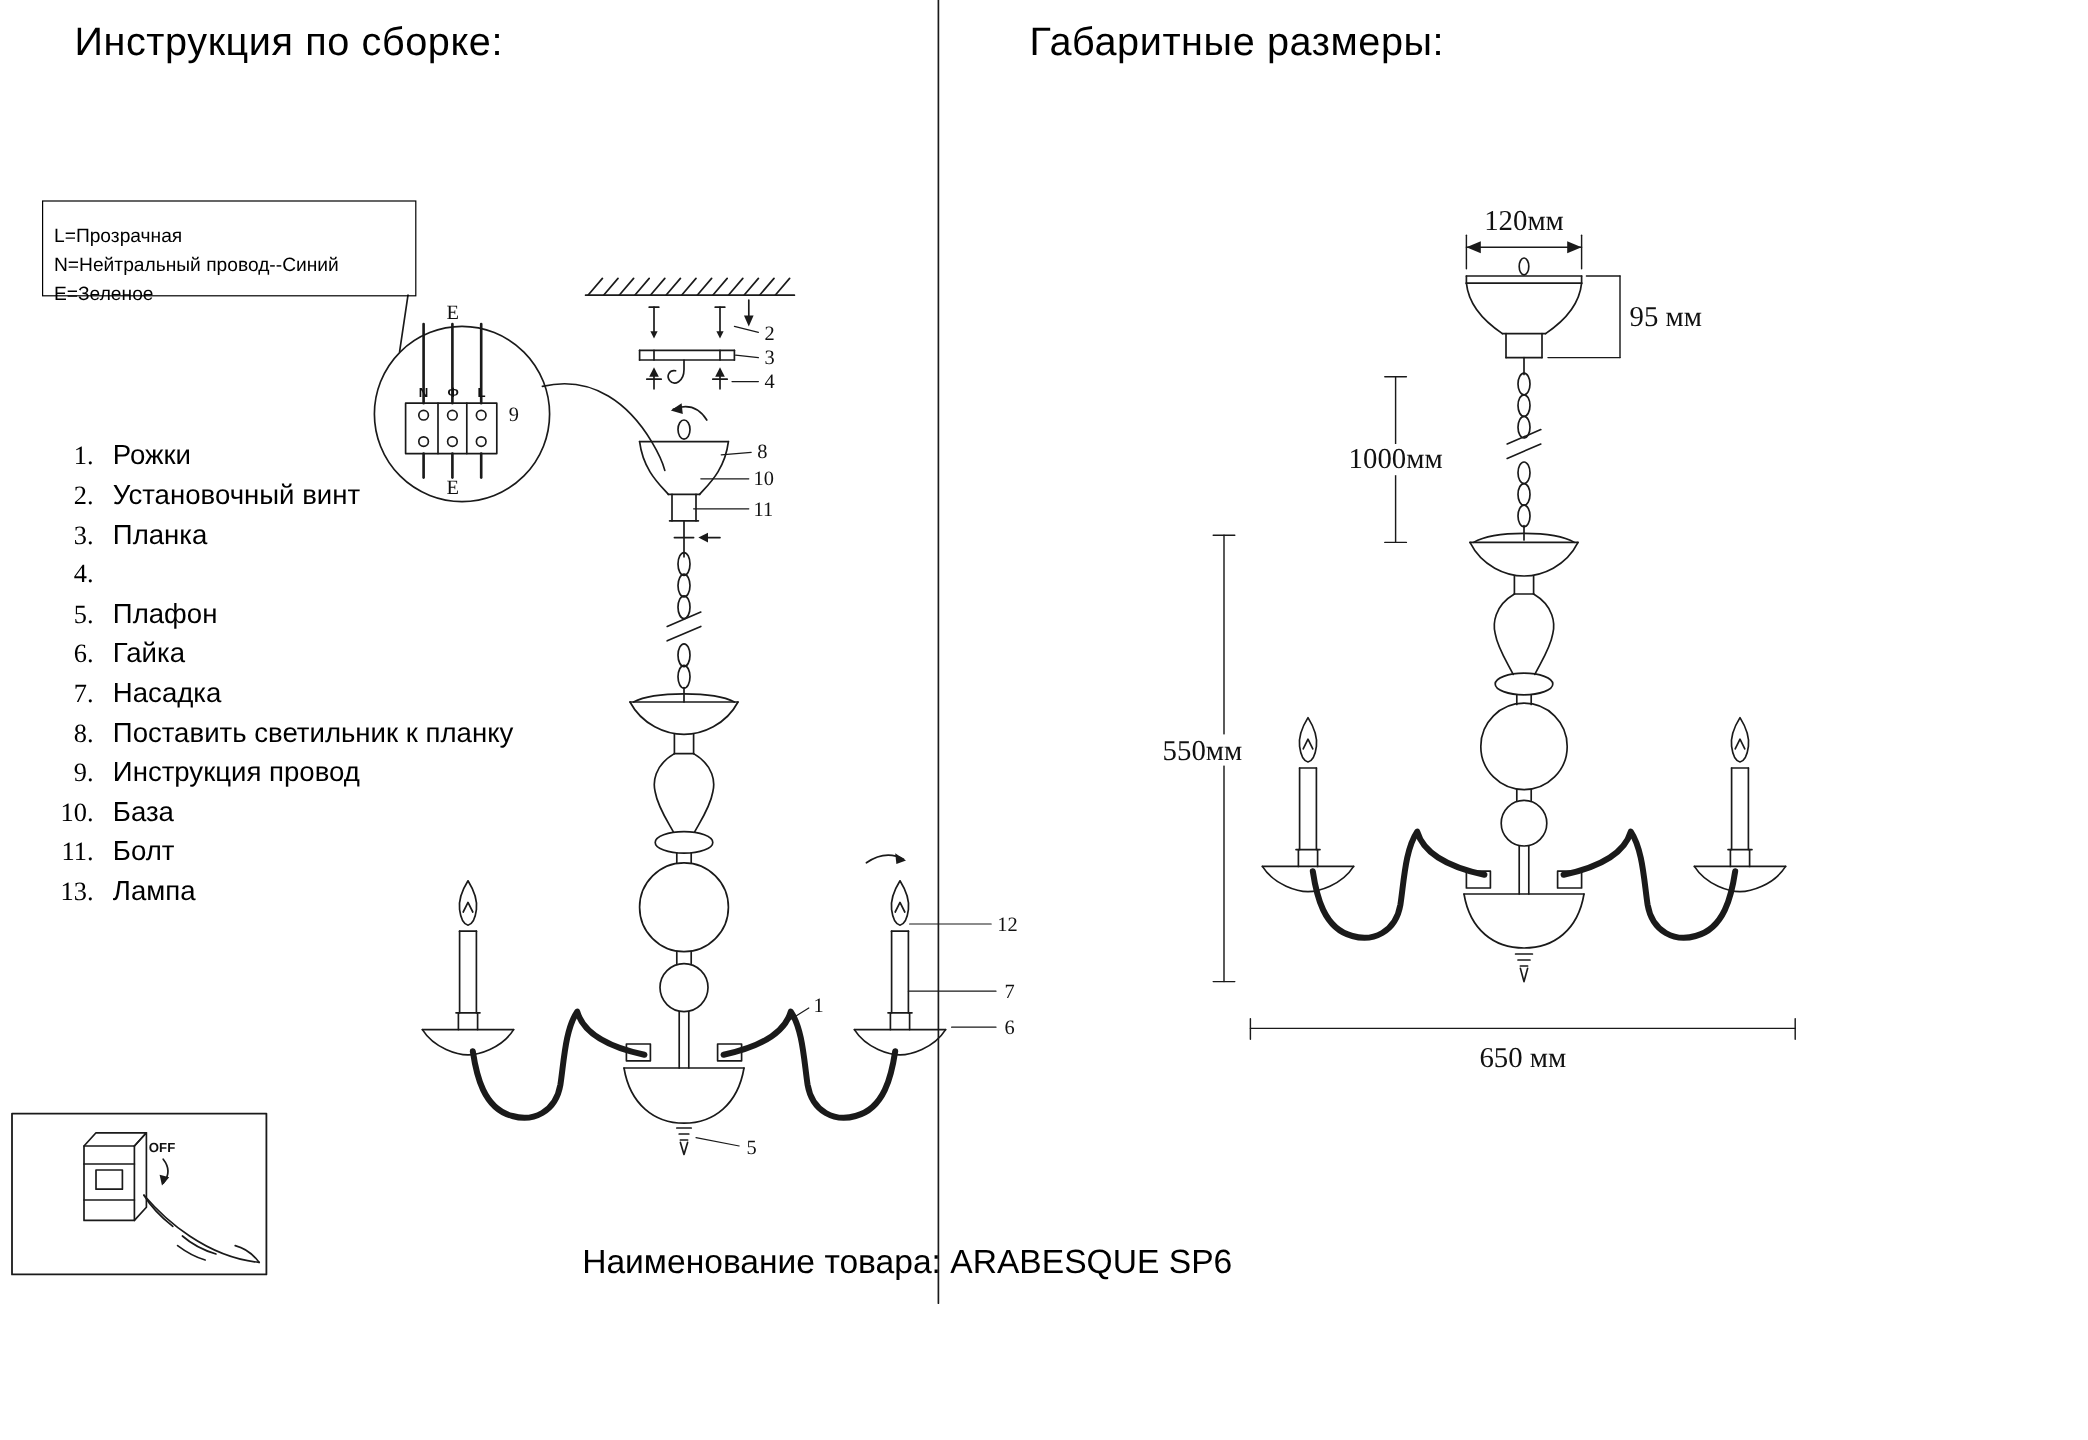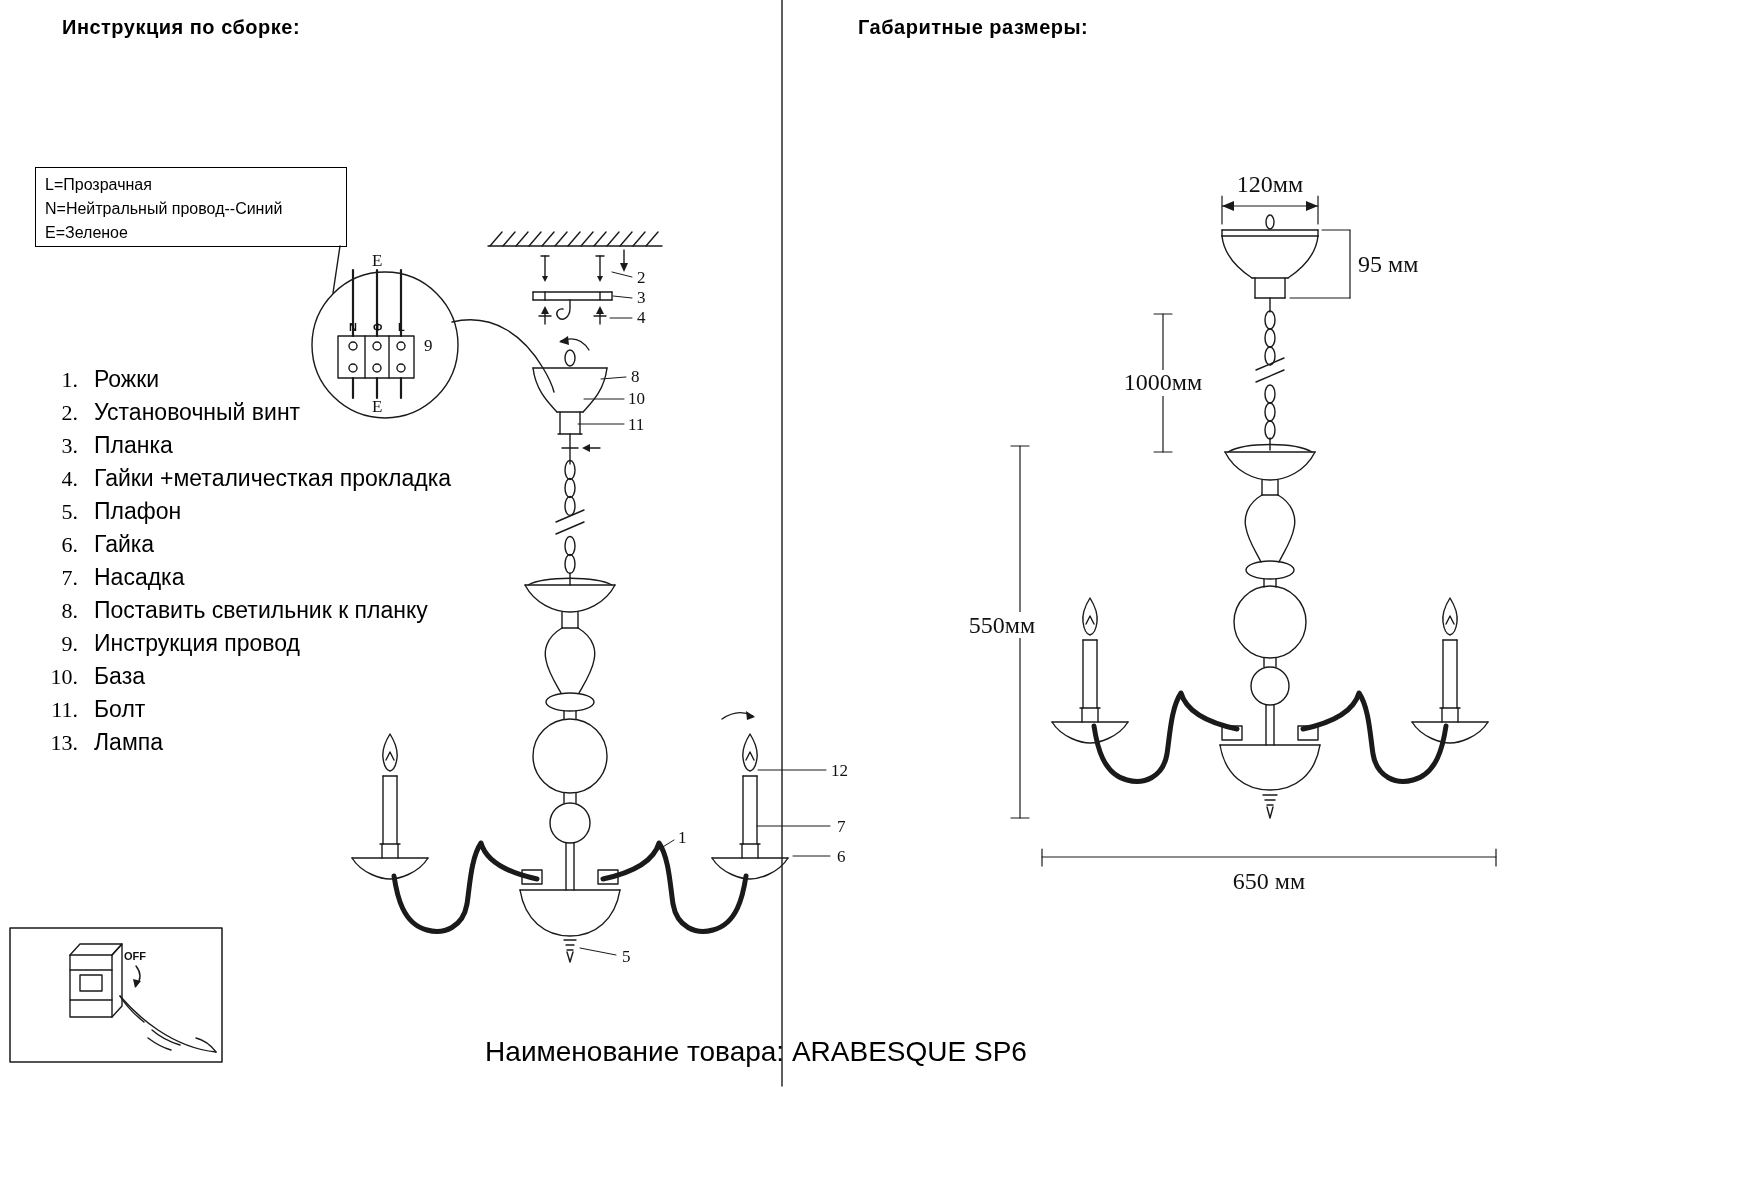--- a/index.html
+++ b/index.html
@@ -6,7 +6,7 @@
   .page{position:relative;width:1740px;height:1200px;background:#fff;overflow:hidden;
         font-family:"Liberation Sans",sans-serif;color:#000;}
   svg.drawing{position:absolute;left:0;top:0;width:1740px;height:1200px;}
-  .title{position:absolute;font-size:20px;font-weight:700;letter-spacing:.5px;}
+  .title{position:absolute;font-size:33px;font-weight:400;letter-spacing:.5px;}
   .title.left{left:62px;top:16px;}
   .title.right{left:858px;top:16px;}
   .legend-box{position:absolute;left:35px;top:167px;width:312px;height:80px;

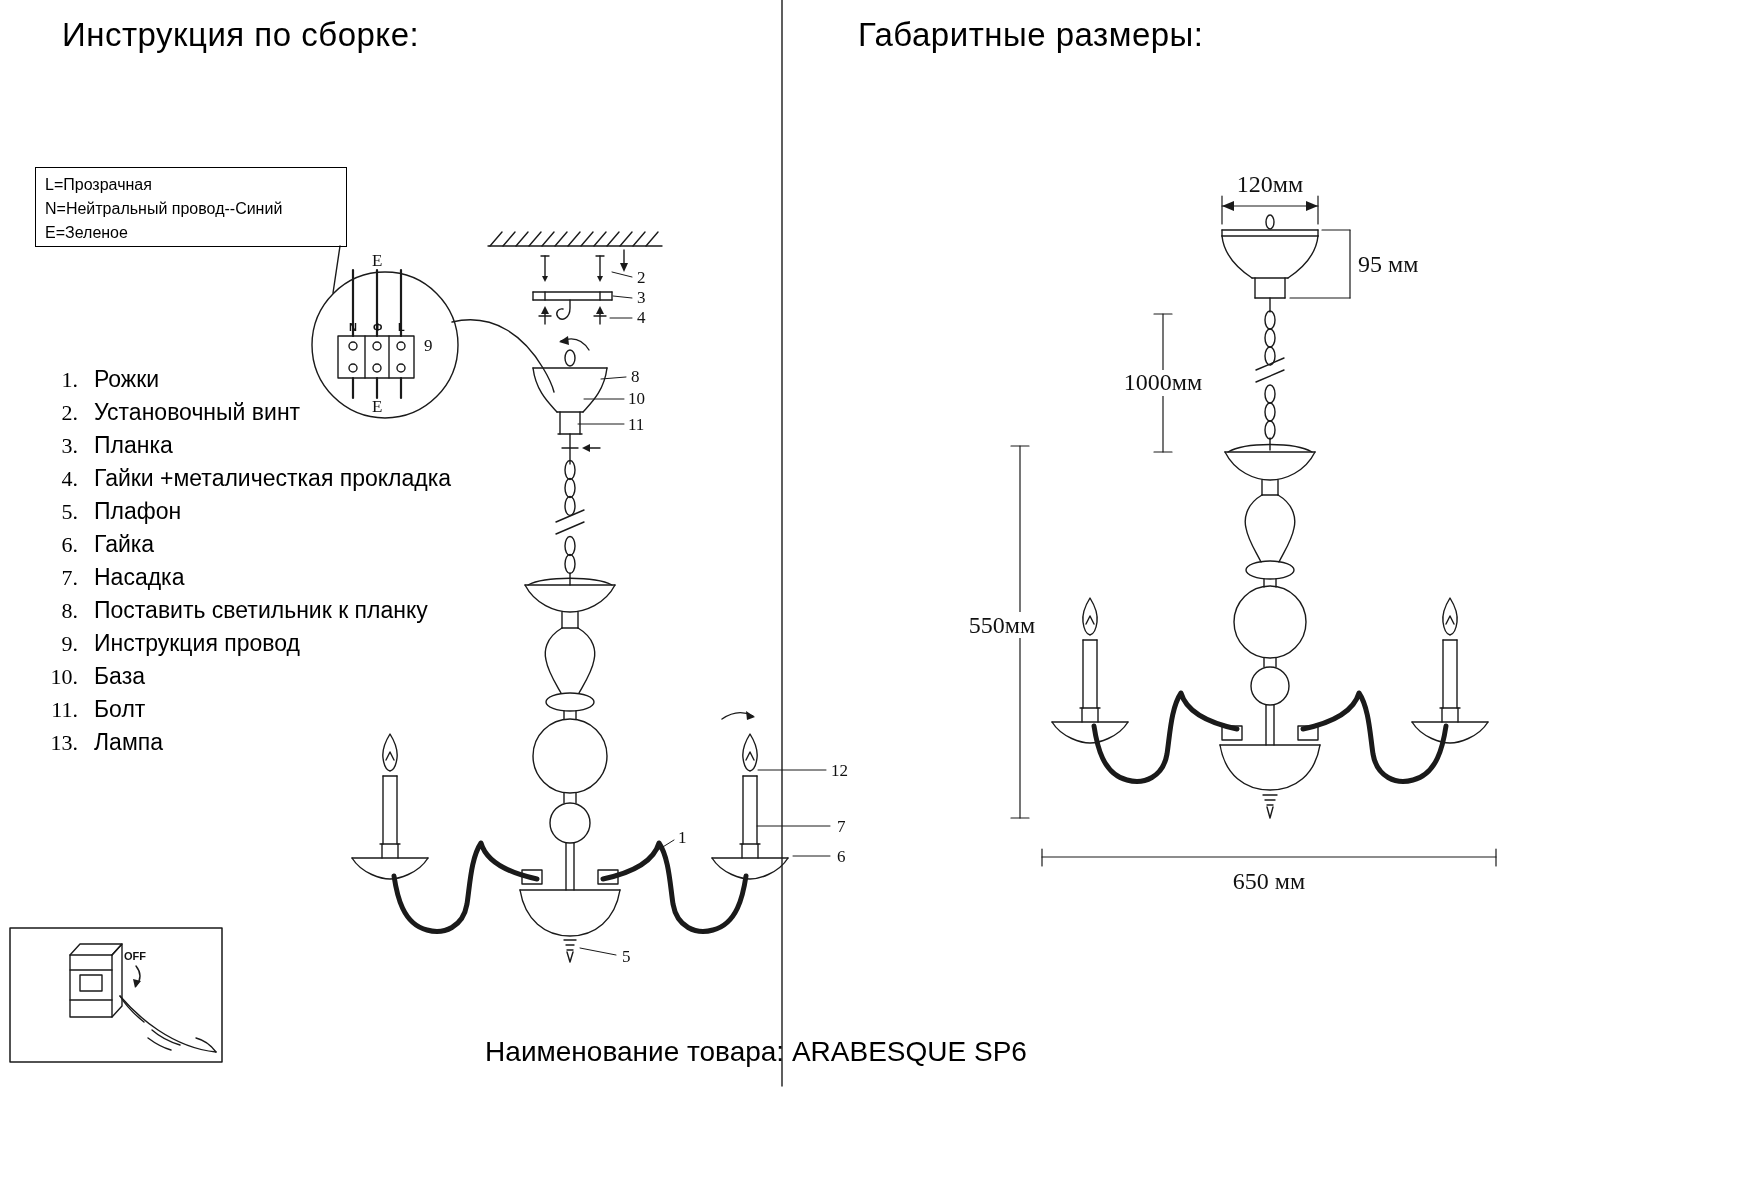--- a/index.html
+++ b/index.html
@@ -10,7 +10,7 @@
   .title.left{left:62px;top:16px;}
   .title.right{left:858px;top:16px;}
   .legend-box{position:absolute;left:35px;top:167px;width:312px;height:80px;
-              border:1.5px solid #000;padding:5px 9px;box-sizing:border-box;
+              border:1.5px solid #000;padding:18px 9px;box-sizing:border-box;
               font-size:16px;line-height:24px;}
   .parts{position:absolute;left:36px;top:366px;}
   .part-row{display:flex;align-items:baseline;height:33px;}

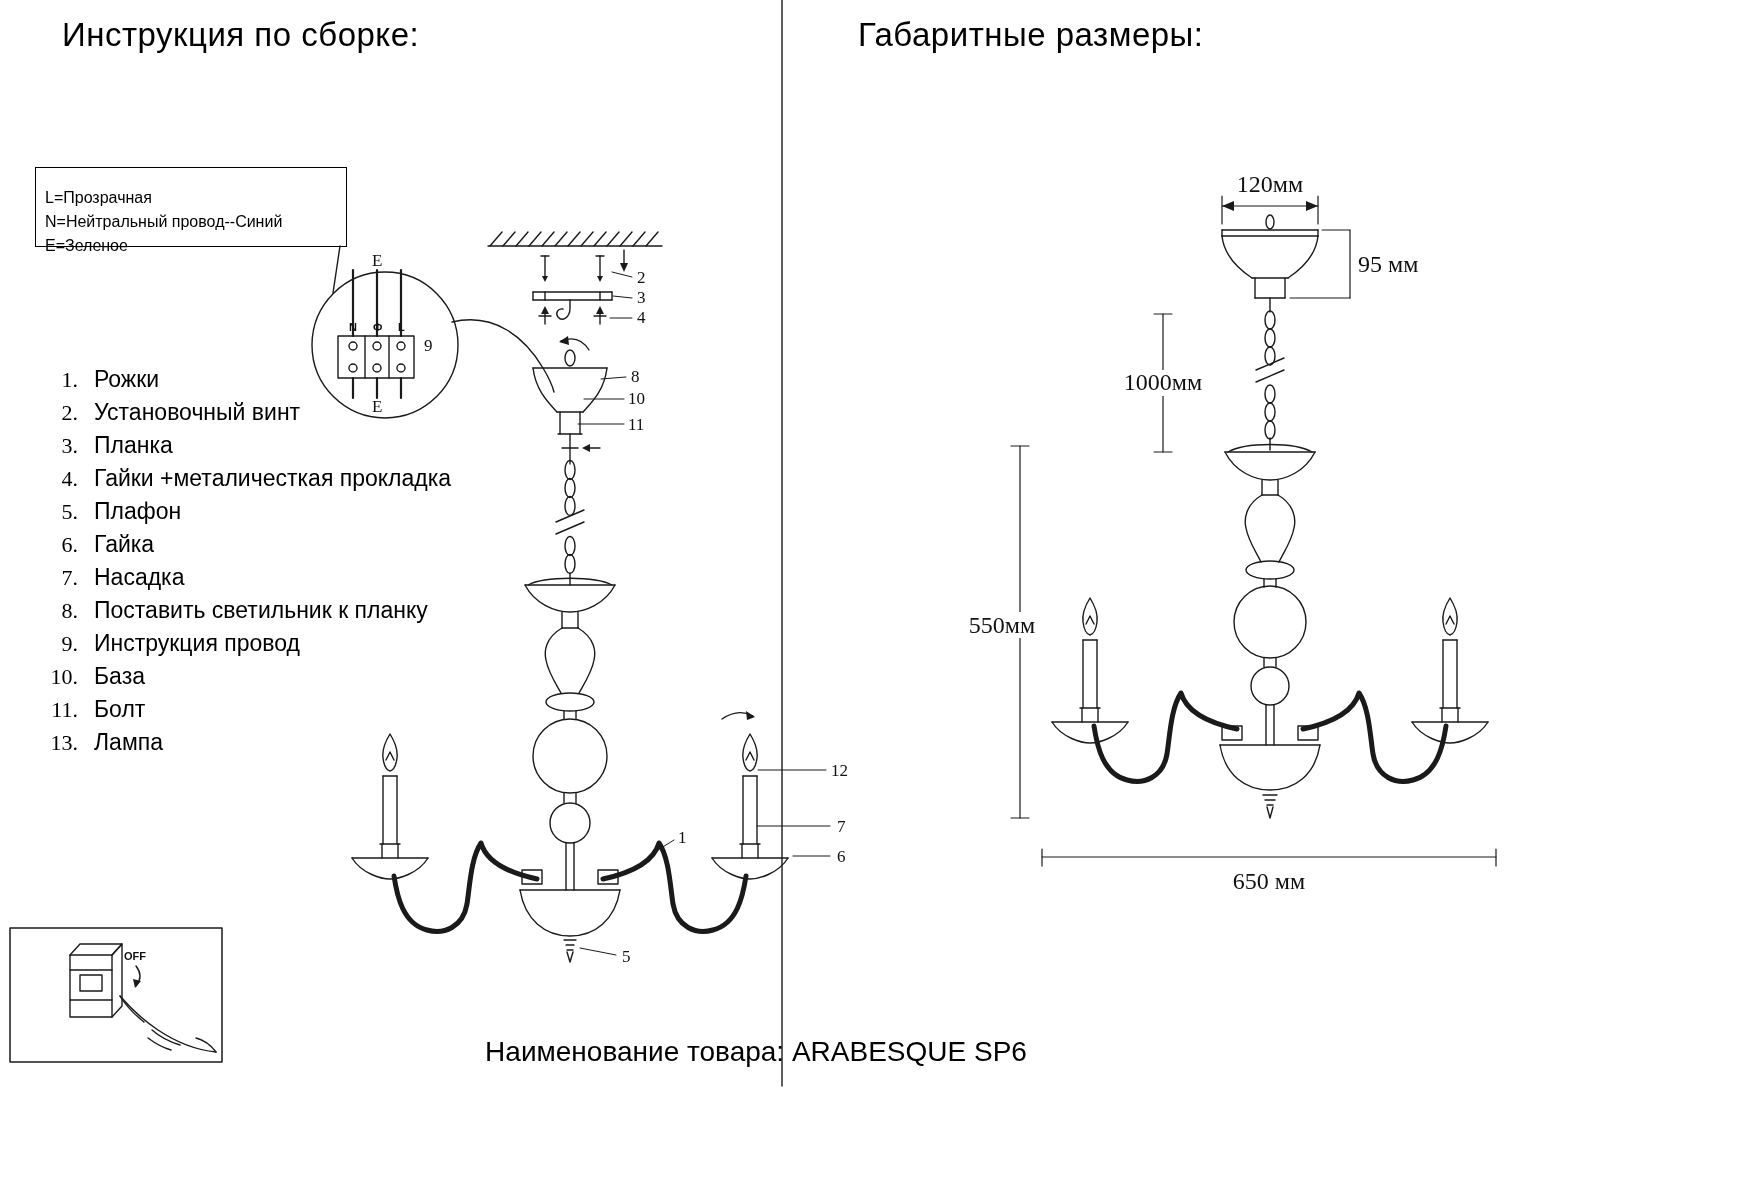--- a/index.html
+++ b/index.html
@@ -385,7 +385,6 @@
       </div>
     <div class="part-row">
         <span class="pnum">4.</span>
-        <span class="plabel">Гайки +металичесткая прокладка</span>
       </div>
     <div class="part-row">
         <span class="pnum">5.</span>

